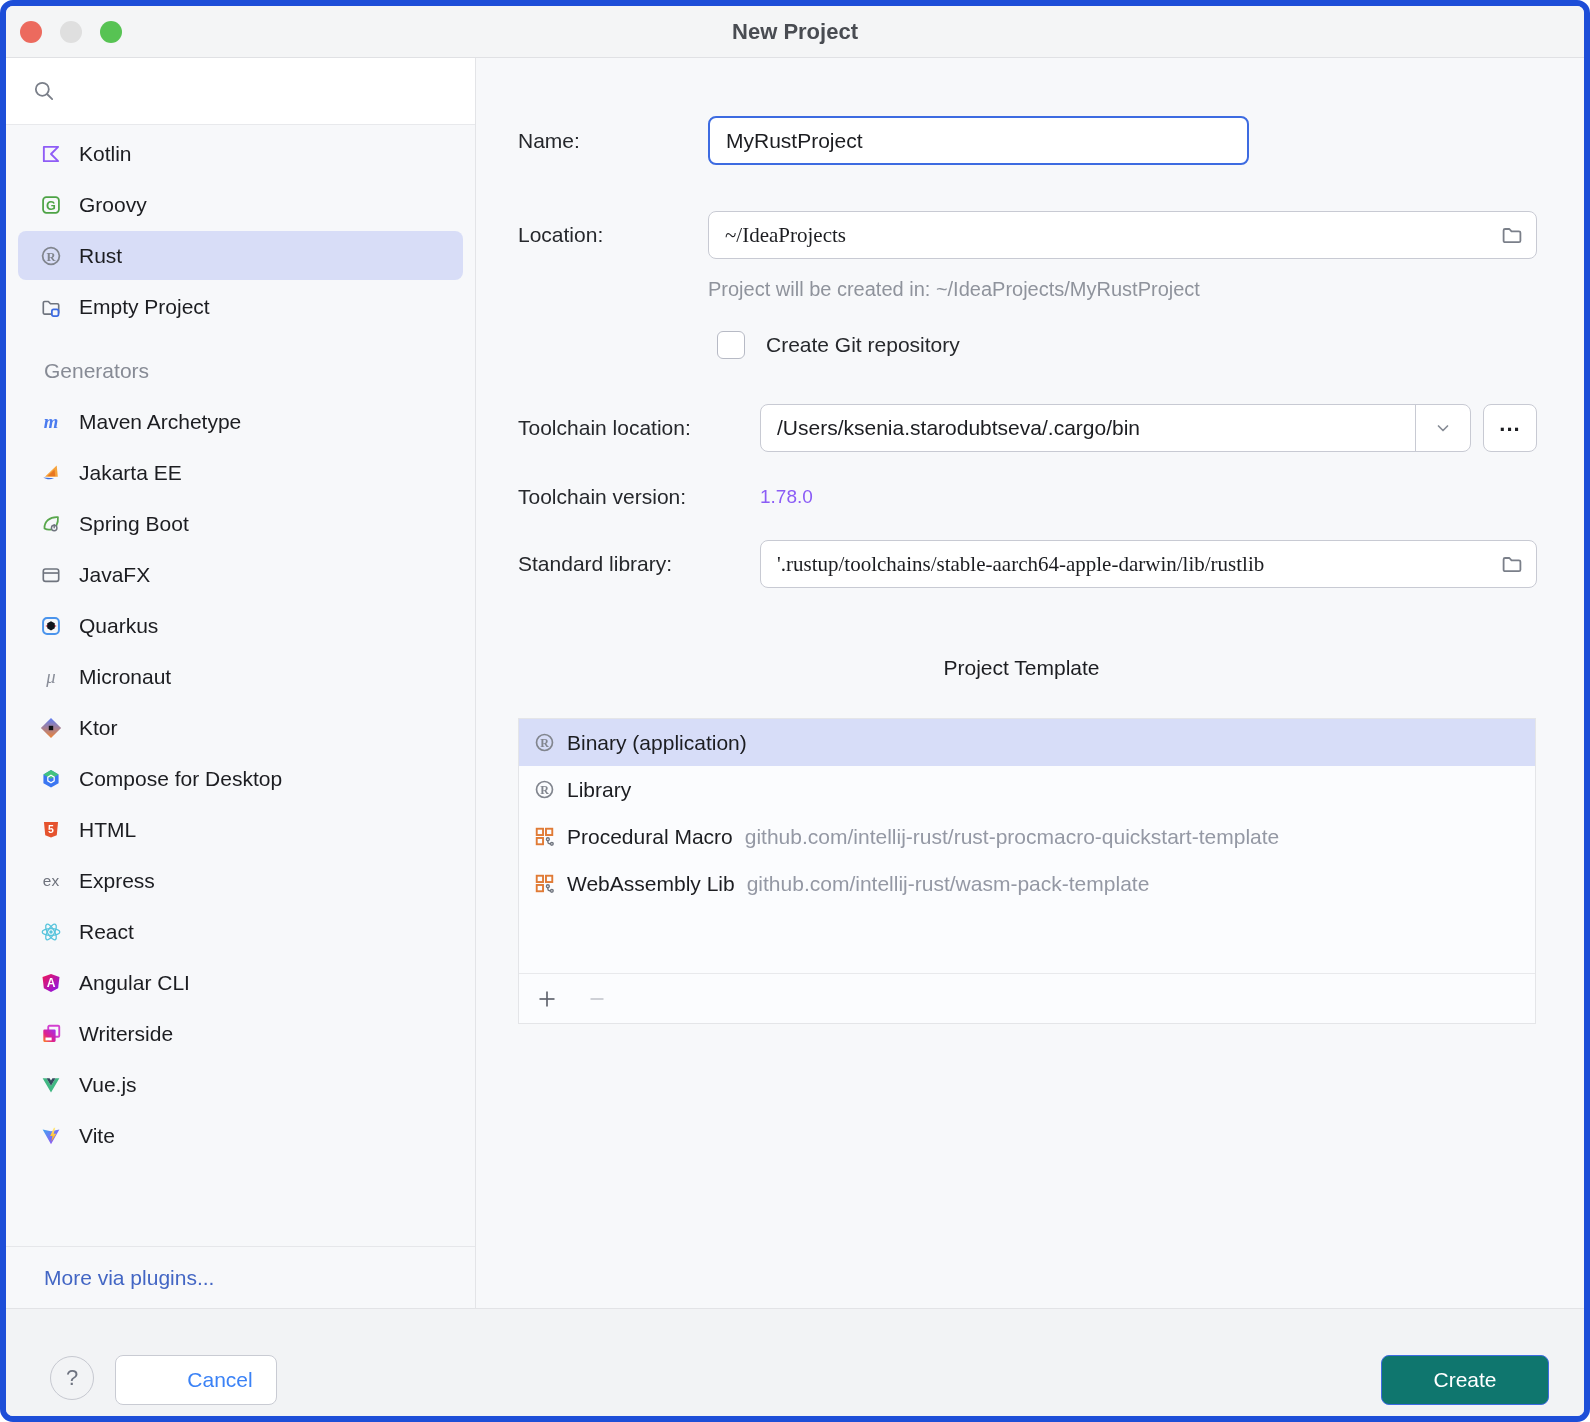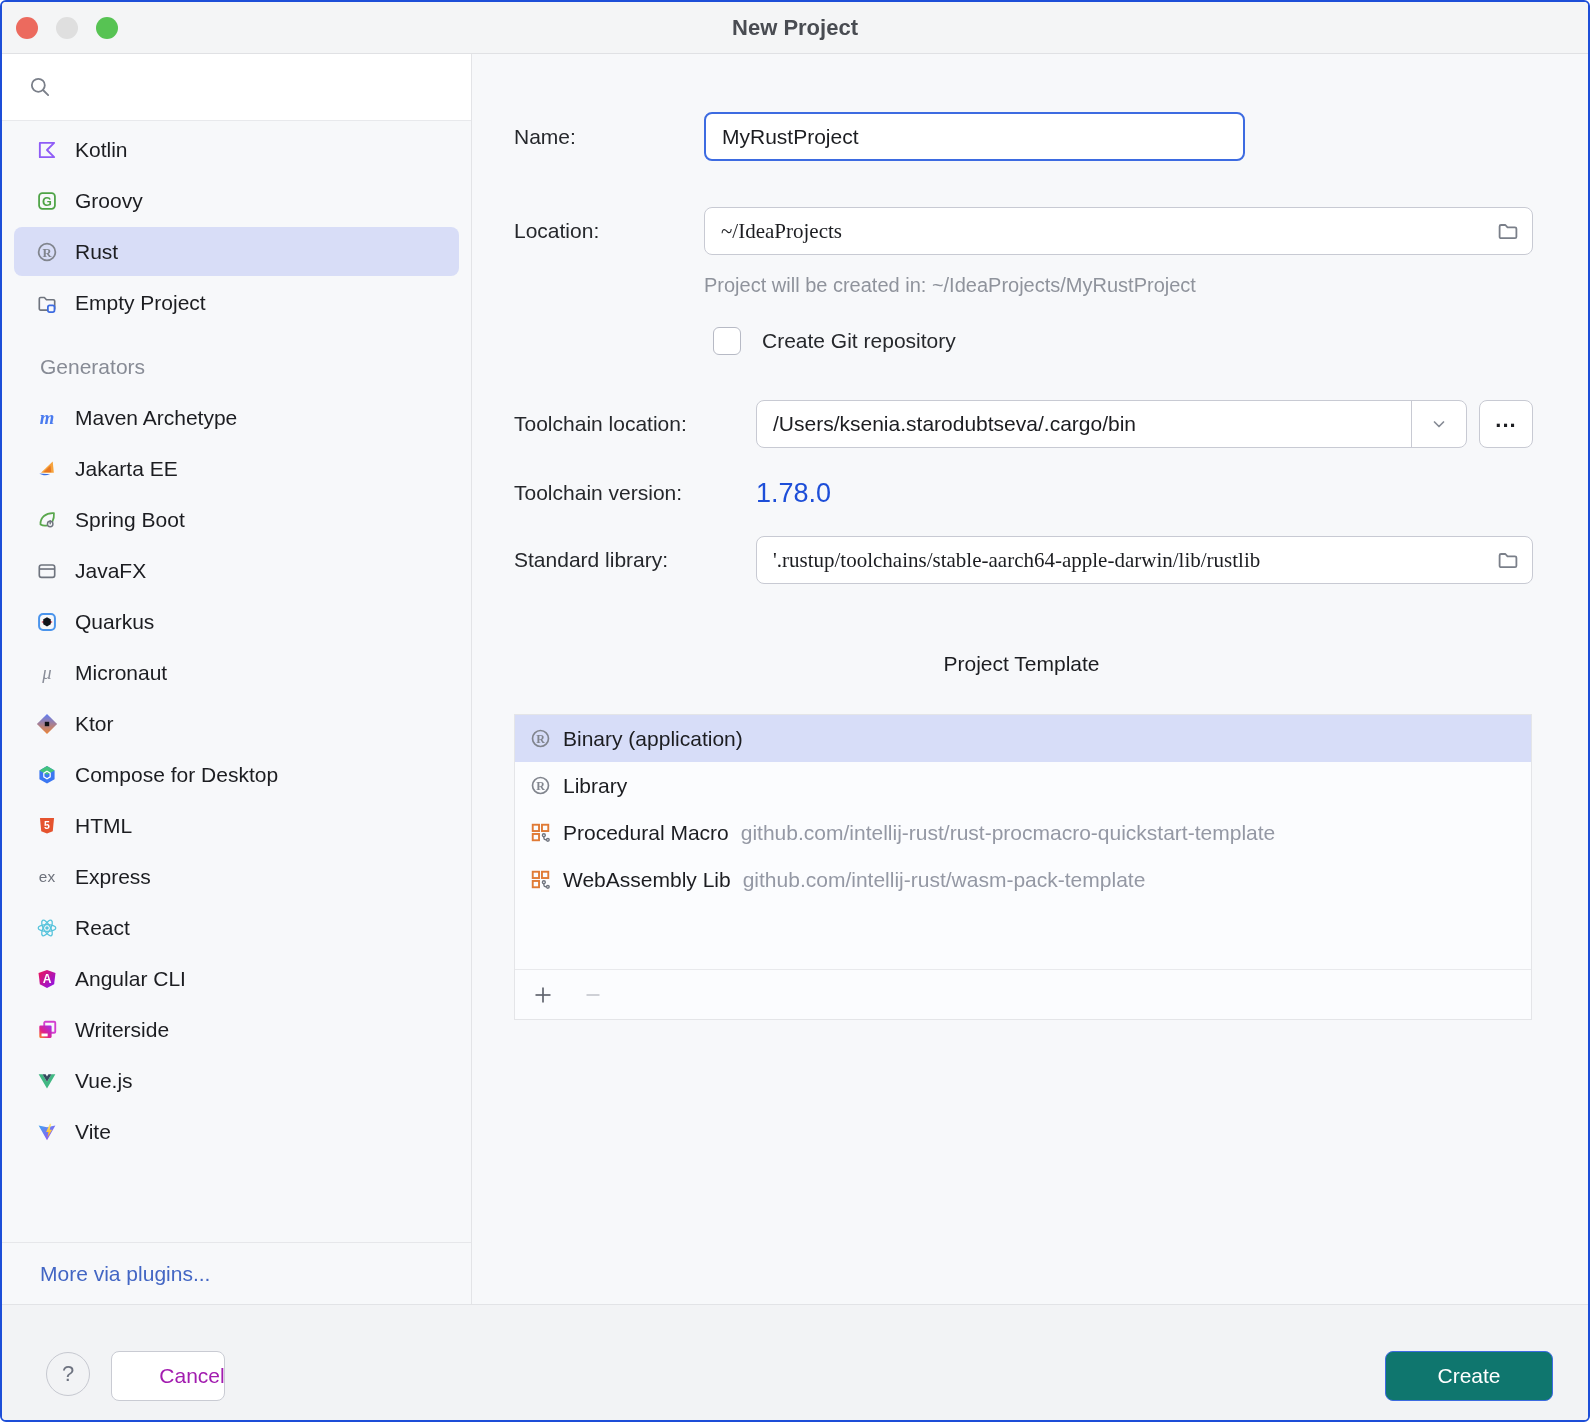--- a/index.html
+++ b/index.html
@@ -4,8 +4,8 @@
 <style>
   html,body{margin:0;padding:0;background:#ffffff;}
   *{box-sizing:border-box;}
-  .window{position:relative;width:1590px;height:1422px;background:#F7F8FA;border-radius:6px;
-    overflow:hidden;font-family:"Liberation Sans",sans-serif;color:#1C1D21;border:2px solid #1d4ed8;}
+  .window{position:relative;width:1590px;height:1422px;background:#F7F8FA;border-radius:13px;
+    overflow:hidden;font-family:"Liberation Sans",sans-serif;color:#1C1D21;border:6px solid #1d4ed8;}
   
   .titlebar{height:52px;background:#F4F5F6;border-bottom:1px solid #E0E1E4;position:relative;
     display:flex;align-items:center;justify-content:center;}

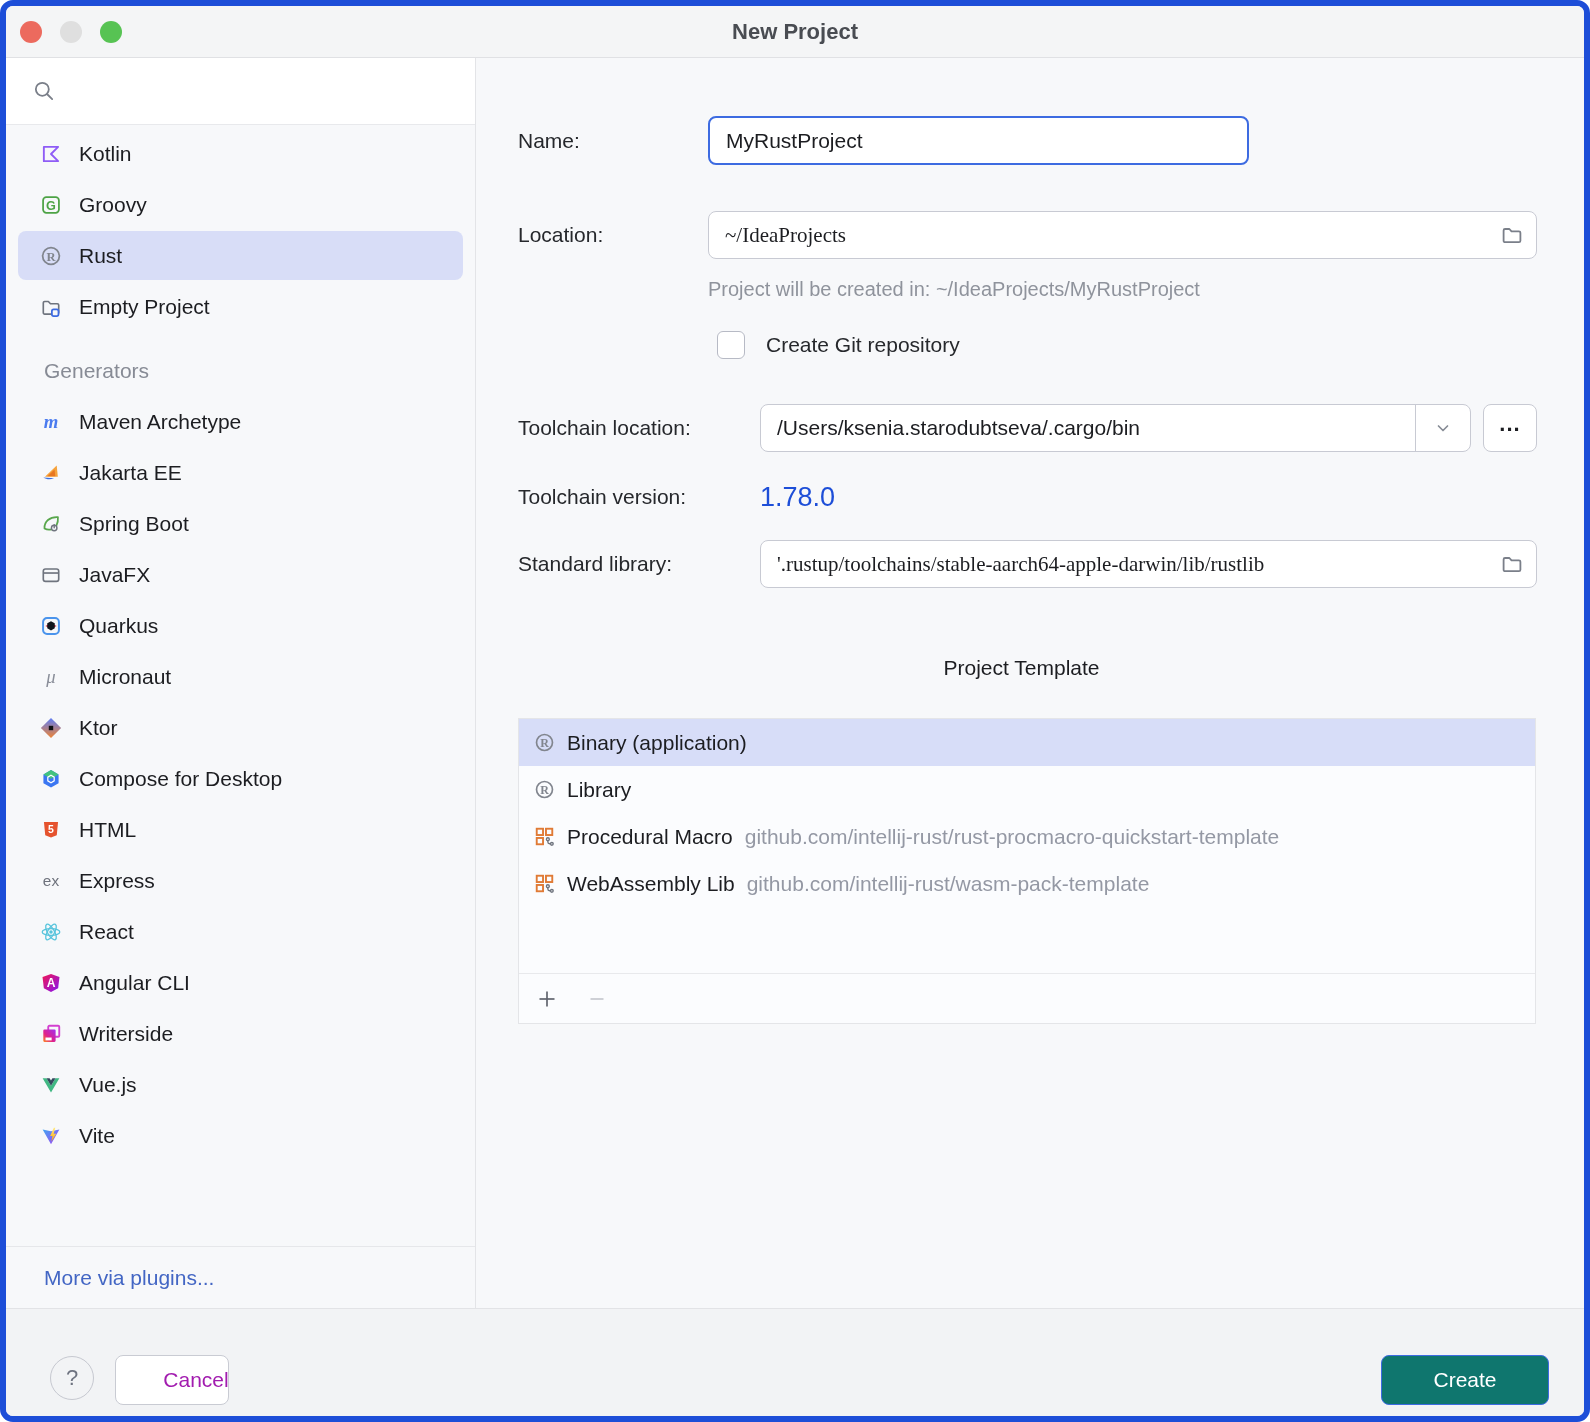--- a/index.html
+++ b/index.html
@@ -28,7 +28,7 @@
   
   .main{flex:1;position:relative;background:#F7F8FA;}
   .flabel{position:absolute;font-size:21px;color:#26282C;}
-  .valtext{position:absolute;font-size:27px;color:#1d4ed8;}
+  .valtext{position:absolute;font-size:19px;color:#8b5cf6;}
   .tinput{position:absolute;background:#fff;border:1px solid #C8CAD3;border-radius:8px;font-size:21px;
     color:#1C1D21;padding:0 16px;font-family:"Liberation Sans",sans-serif;outline:none;}
   .focus-ring{border:2px solid #3D6BE1;}

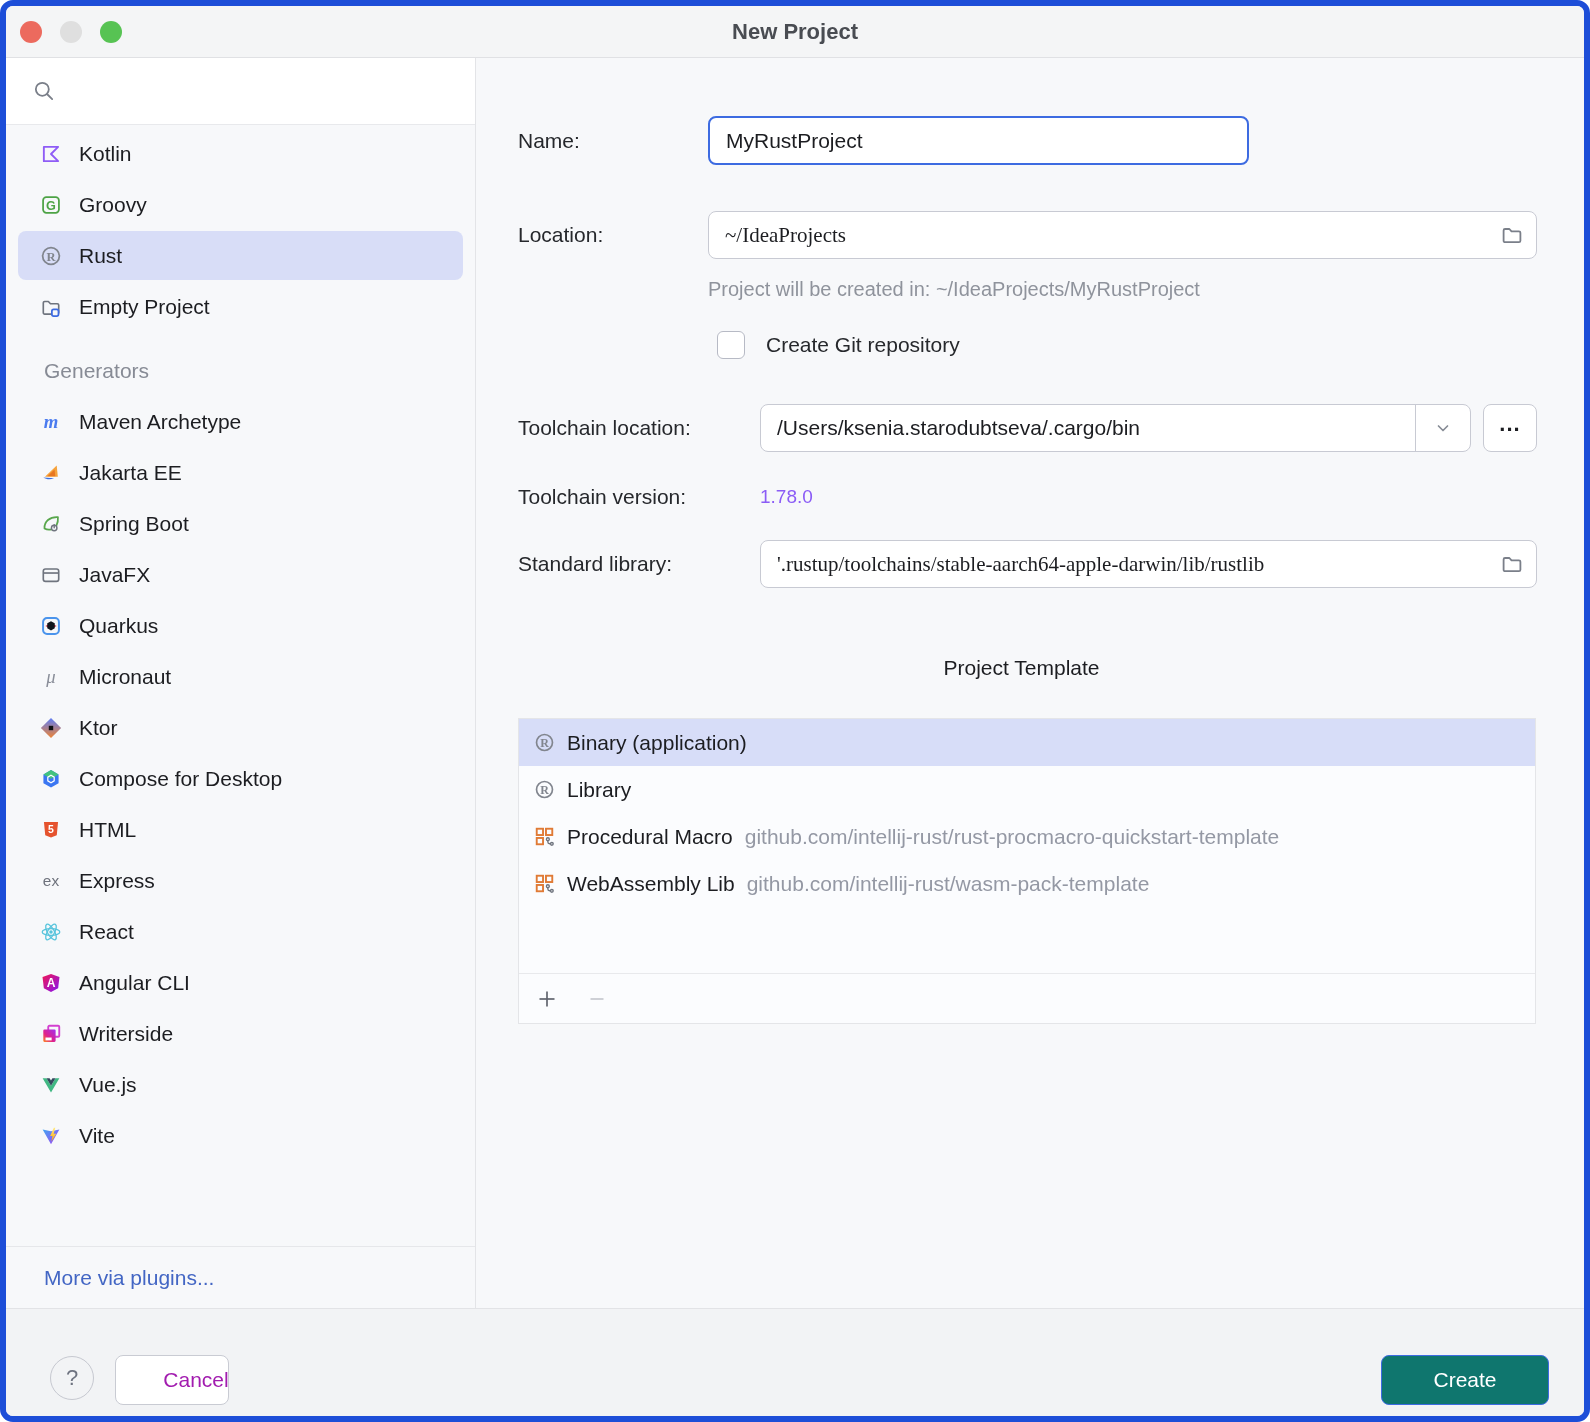--- a/index.html
+++ b/index.html
@@ -58,7 +58,7 @@
     background:transparent;display:flex;align-items:center;justify-content:center;font-size:22px;color:#6E7380;cursor:pointer;}
   .btn{position:absolute;top:46px;height:50px;border-radius:8px;display:flex;align-items:center;justify-content:center;
     font-size:21px;cursor:pointer;}
-  .btn.cancel{left:109px;width:114px;background:#fff;border:1px solid #C9CBD3;color:#a21caf;padding-left:48px;}
+  .btn.cancel{left:109px;width:162px;background:#fff;border:1px solid #C9CBD3;color:#3b82f6;padding-left:48px;}
   .btn.create{right:35px;width:168px;background:#0f766e;border:1px solid #3D6BE1;color:#fff;}
   svg{display:block;}
 </style>

